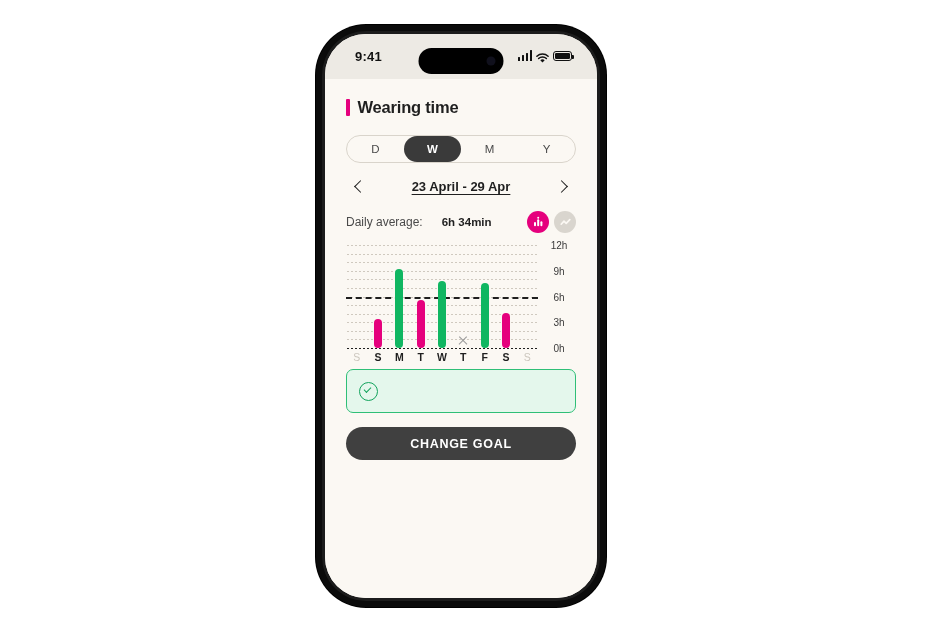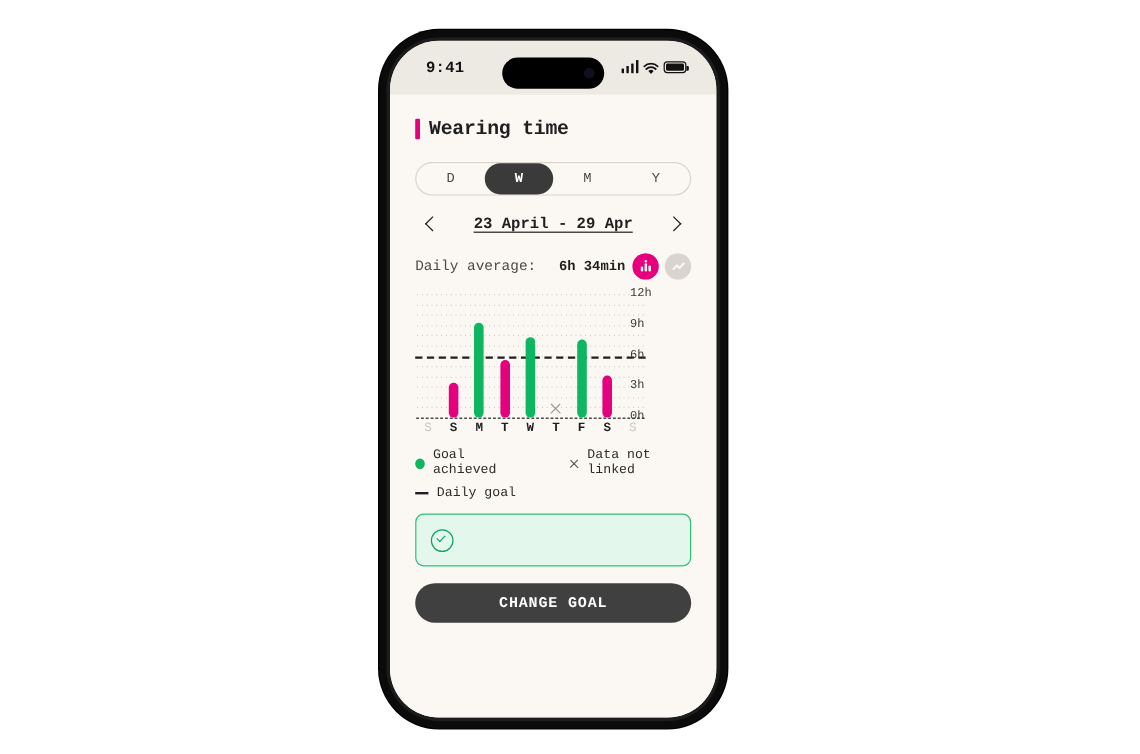--- a/index.html
+++ b/index.html
@@ -8,7 +8,7 @@
     font-family:"Liberation Sans",sans-serif;
     -webkit-font-smoothing:antialiased;
   }
-  .stage{position:relative;width:950px;height:494px;font-family:Liberation Mono, monospace;}
+  .stage{position:relative;width:950px;height:494px;}
 
   
   .phone-outer{

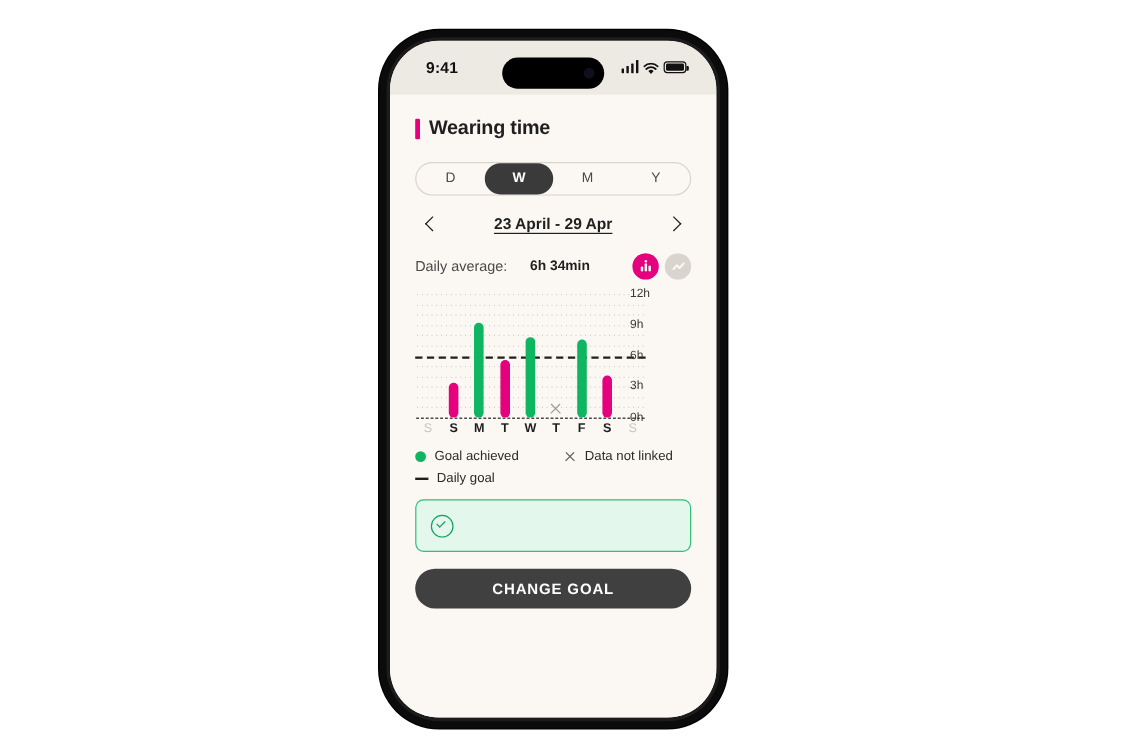--- a/index.html
+++ b/index.html
@@ -137,8 +137,8 @@
     border-top:2px dashed #1f1f1f;
   }
   .ylab{
-    position:absolute;right:17px;font-size:10px;color:#3a3a3a;
-    transform:translateY(-50%);width:34px;text-align:left;
+    position:absolute;right:0;font-size:10px;color:#3a3a3a;
+    transform:translateY(-50%);width:34px;text-align:center;
   }
   .bar{position:absolute;bottom:0;width:8px;border-radius:4px;}
   .bar.green{background:#0fb661;}

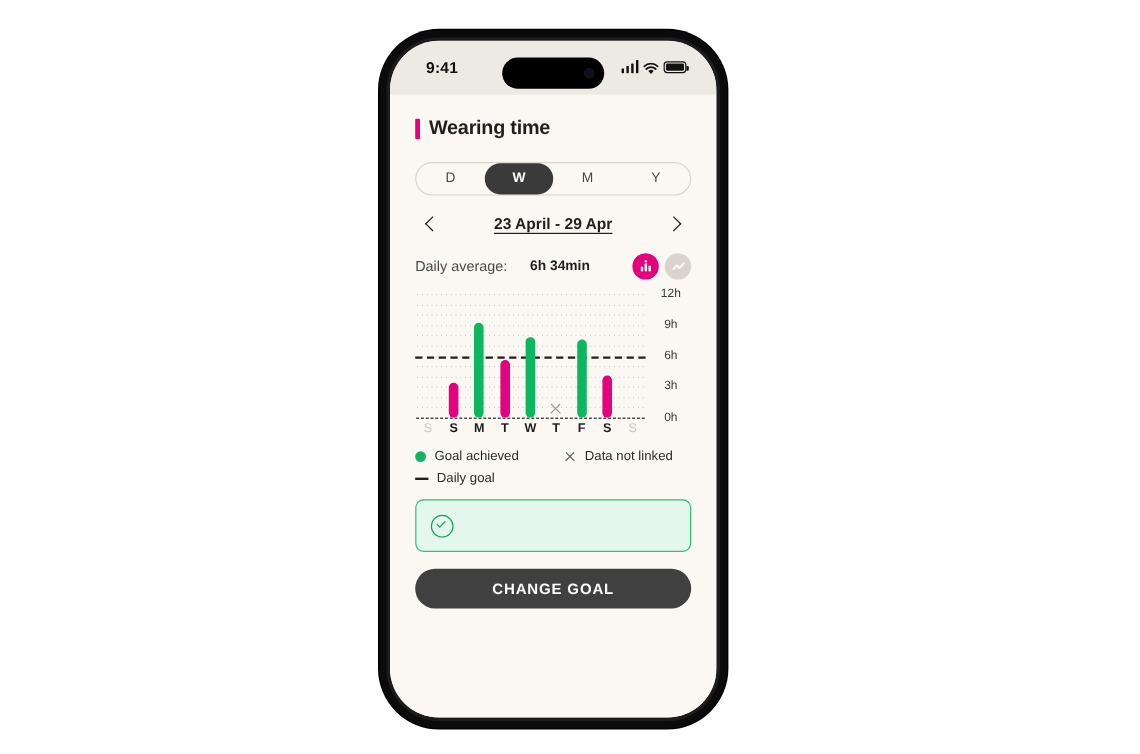--- a/index.html
+++ b/index.html
@@ -318,24 +318,6 @@
               </div>
           </div>
 
-          <div class="legend">
-            <div class="legend-row">
-              <div class="leg-item">
-                <span class="dot-green"></span>
-                <span class="leg-text">Goal achieved</span>
-              </div>
-              <div class="leg-item second">
-                <span class="leg-x"></span>
-                <span class="leg-text">Data not linked</span>
-              </div>
-            </div>
-            <div class="legend-row">
-              <div class="leg-item">
-                <span class="leg-dash"></span>
-                <span class="leg-text">Daily goal</span>
-              </div>
-            </div>
-          </div>
 
           <div class="alert">
             <span class="check-circle"></span>

